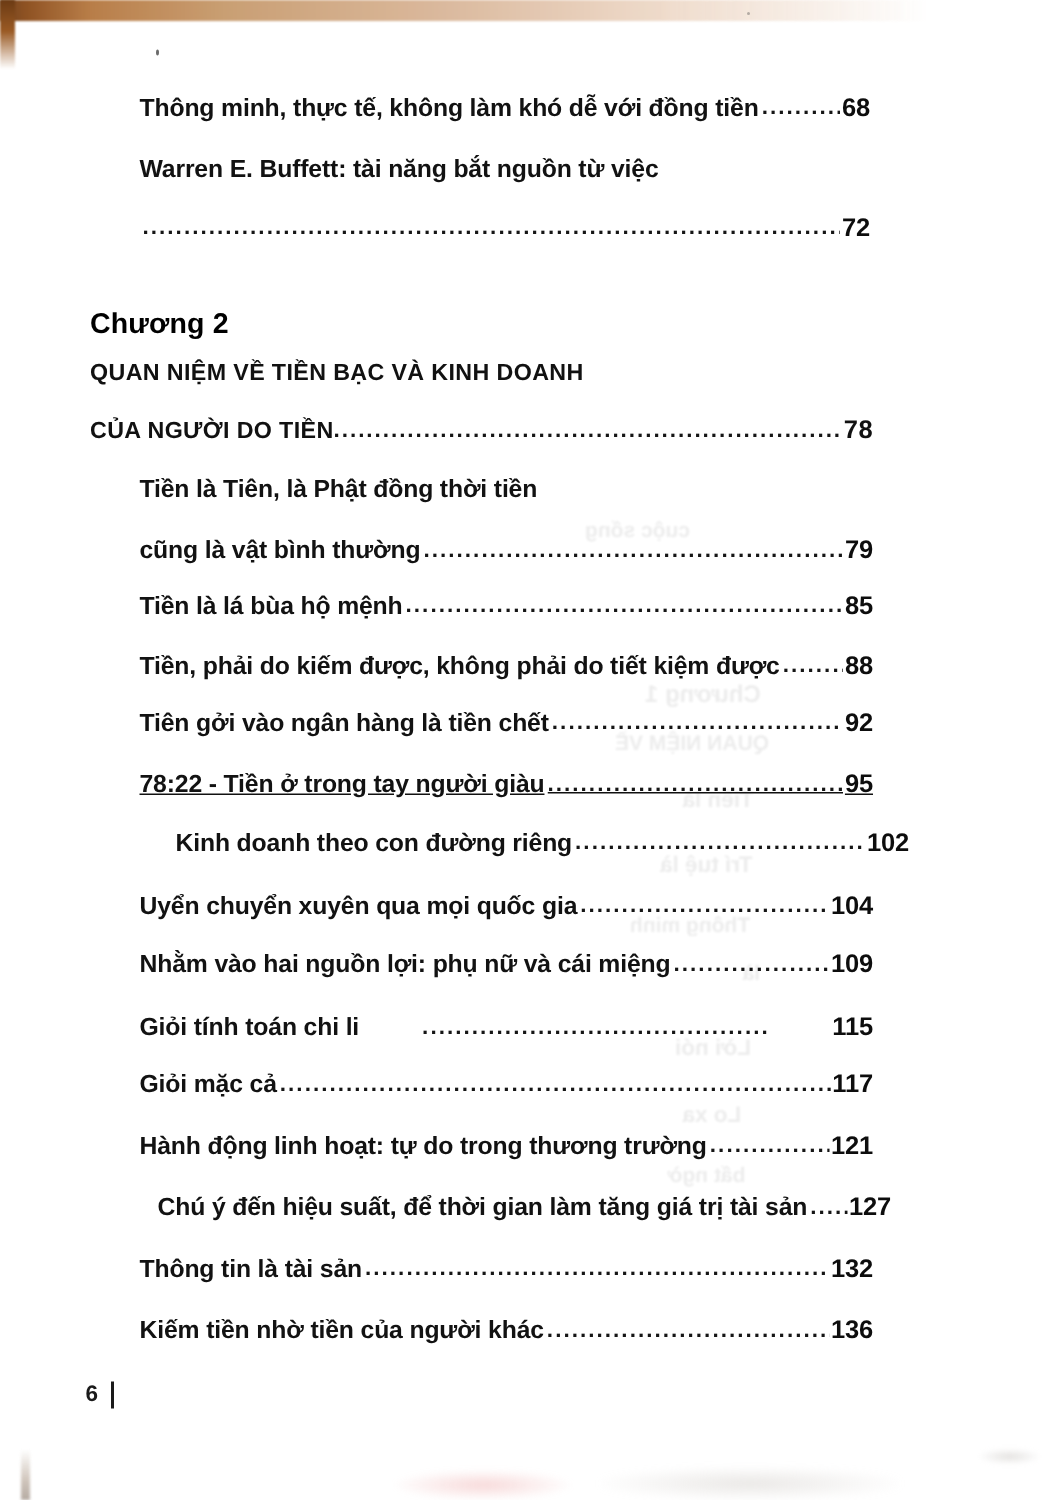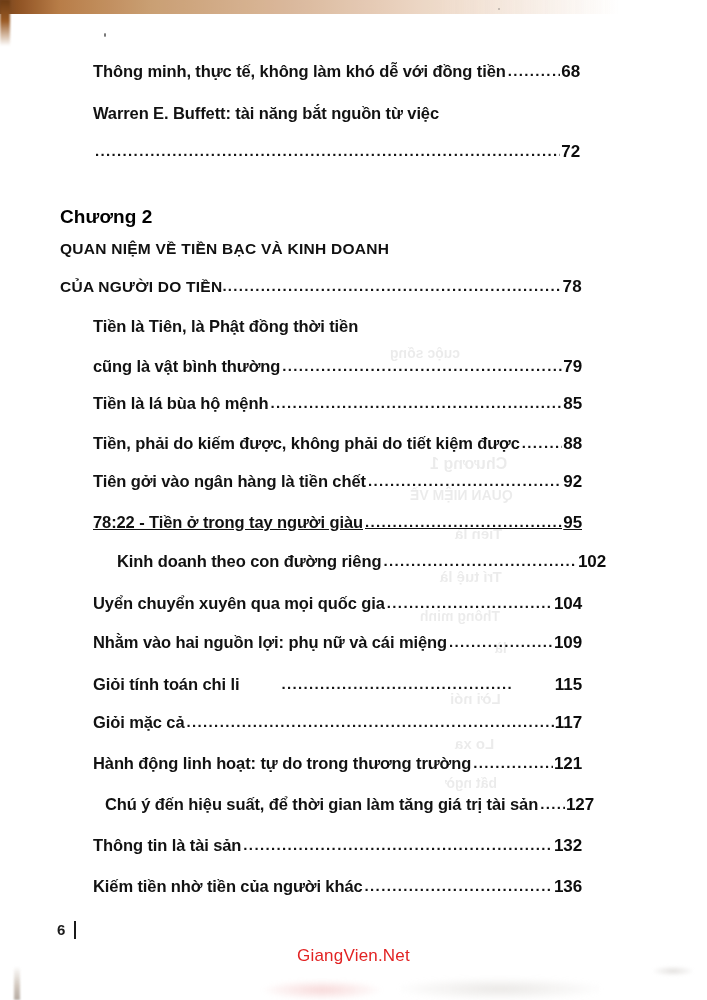--- a/index.html
+++ b/index.html
@@ -362,7 +362,6 @@
       <span class="rule"></span>
     </div>
 
-    <div class="watermark">GiangVien.Net</div>
   </div>
 </div>
 

